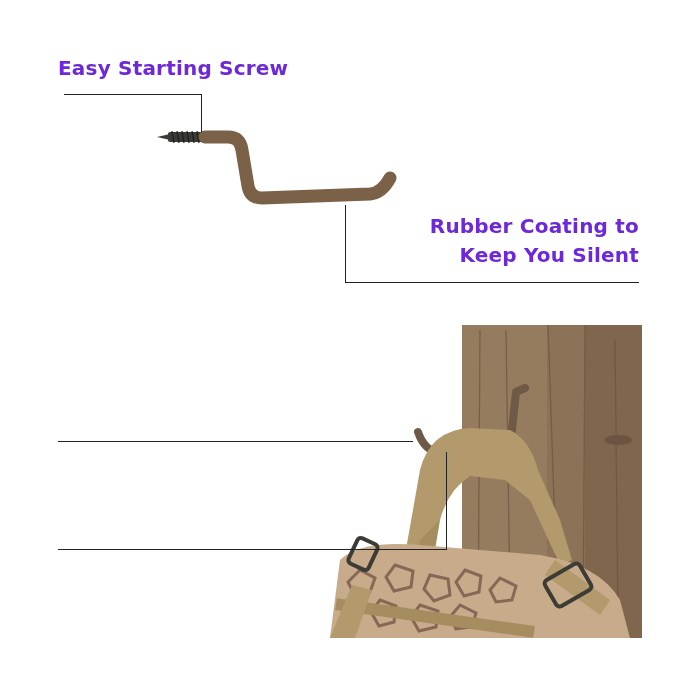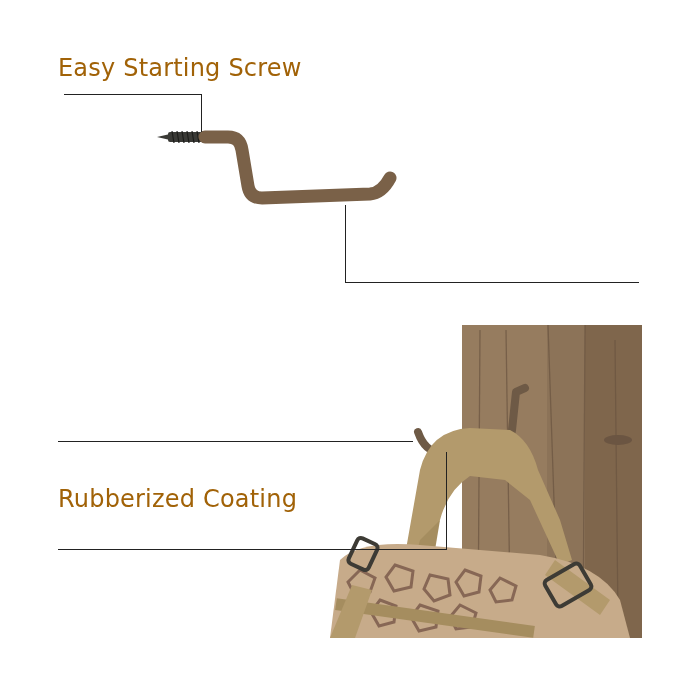--- a/index.html
+++ b/index.html
@@ -4,7 +4,7 @@
 <style>
   html,body{margin:0;padding:0;background:#ffffff;}
   #canvas{position:relative;width:700px;height:700px;overflow:hidden;background:#ffffff;font-family:"DejaVu Sans","Liberation Sans",sans-serif;}
-  .label{position:absolute;color:#a16207;font-weight:normal;font-size:24px;line-height:29px;letter-spacing:0.2px;white-space:nowrap;}
+  .label{position:absolute;color:#6d28d9;font-weight:bold;font-size:20px;line-height:29px;letter-spacing:0.2px;white-space:nowrap;}
   .label.right{text-align:right;}
   .leader{position:absolute;}
   .h{height:1px;background:#222;}

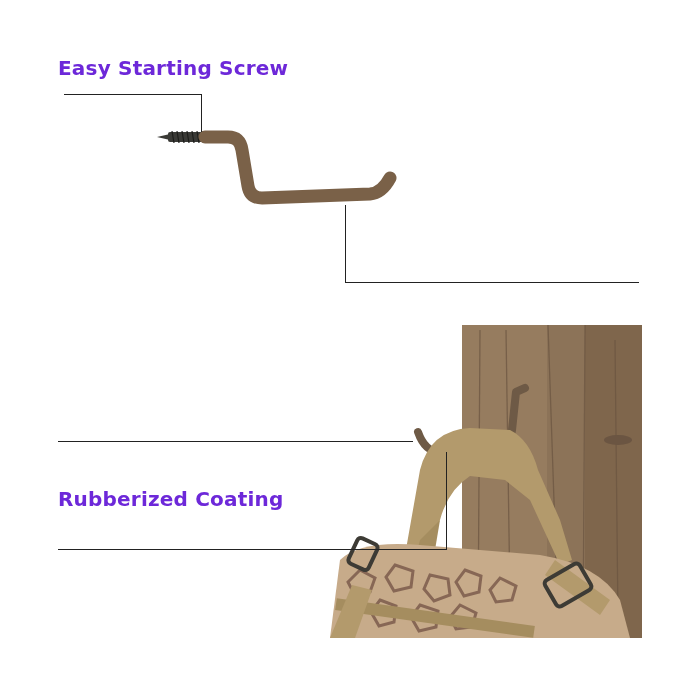--- a/index.html
+++ b/index.html
@@ -80,6 +80,10 @@
   <div class="leader h" style="left:64px;top:94px;width:138px;"></div>
   <div class="leader v" style="left:201px;top:94px;height:38px;"></div>
 
+  <div class="label right" style="right:61px;top:212px;">
+    <div>Rubber Coating to</div>
+    <div>Keep You Silent</div>
+  </div>
   <div class="leader v" style="left:345px;top:205px;height:78px;"></div>
   <div class="leader h" style="left:345px;top:282px;width:294px;"></div>
 

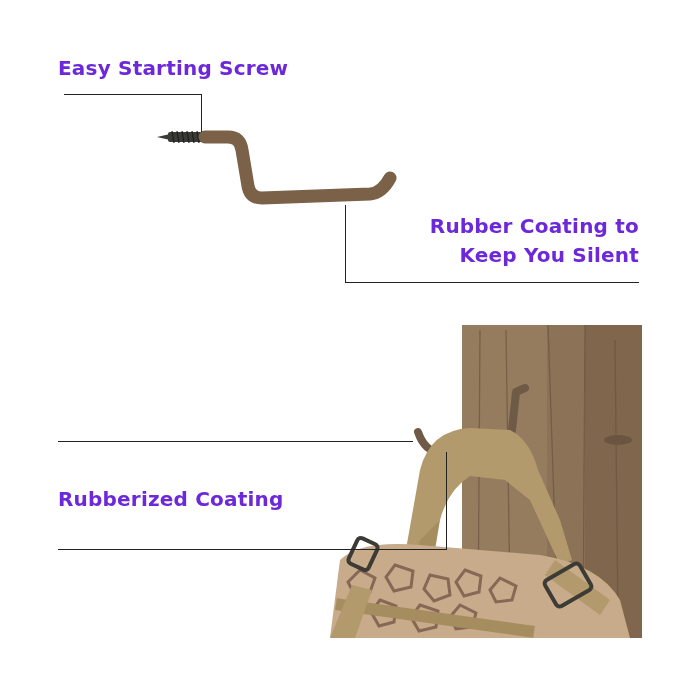--- a/index.html
+++ b/index.html
@@ -90,7 +90,6 @@
   <div class="leader h" style="left:58px;top:441px;width:355px;"></div>
 
   <div class="label" style="left:58px;top:485px;">
-    <div>Rubberized Coating</div>
   </div>
   <div class="leader v" style="left:446px;top:452px;height:98px;"></div>
   <div class="leader h" style="left:58px;top:549px;width:389px;"></div>

